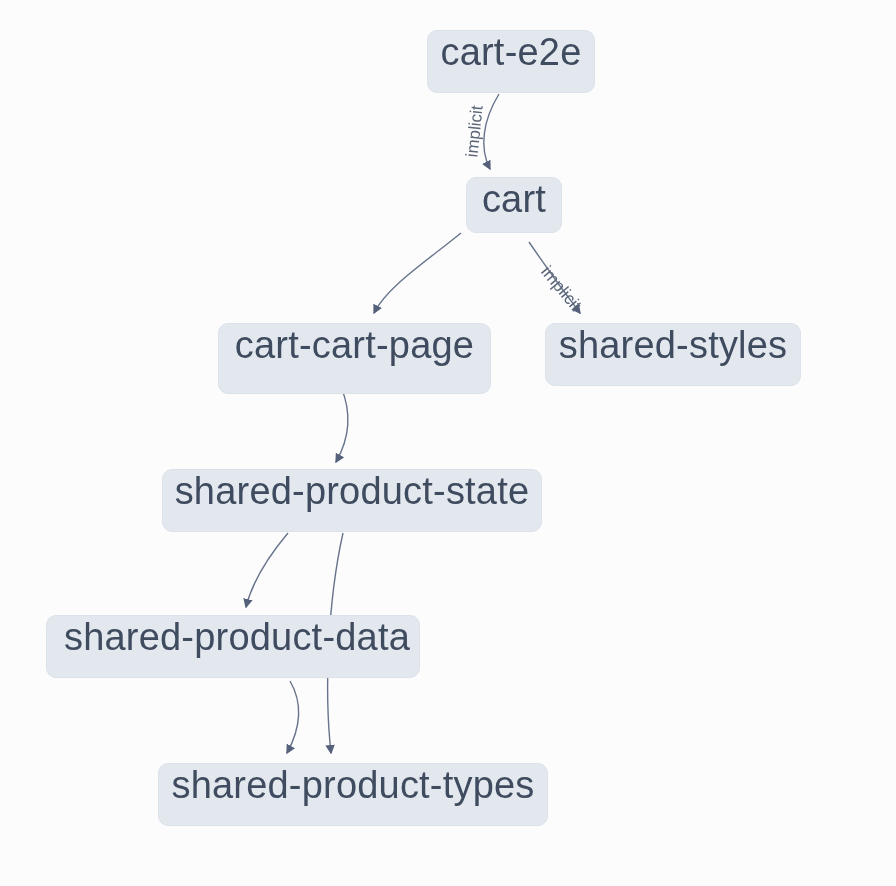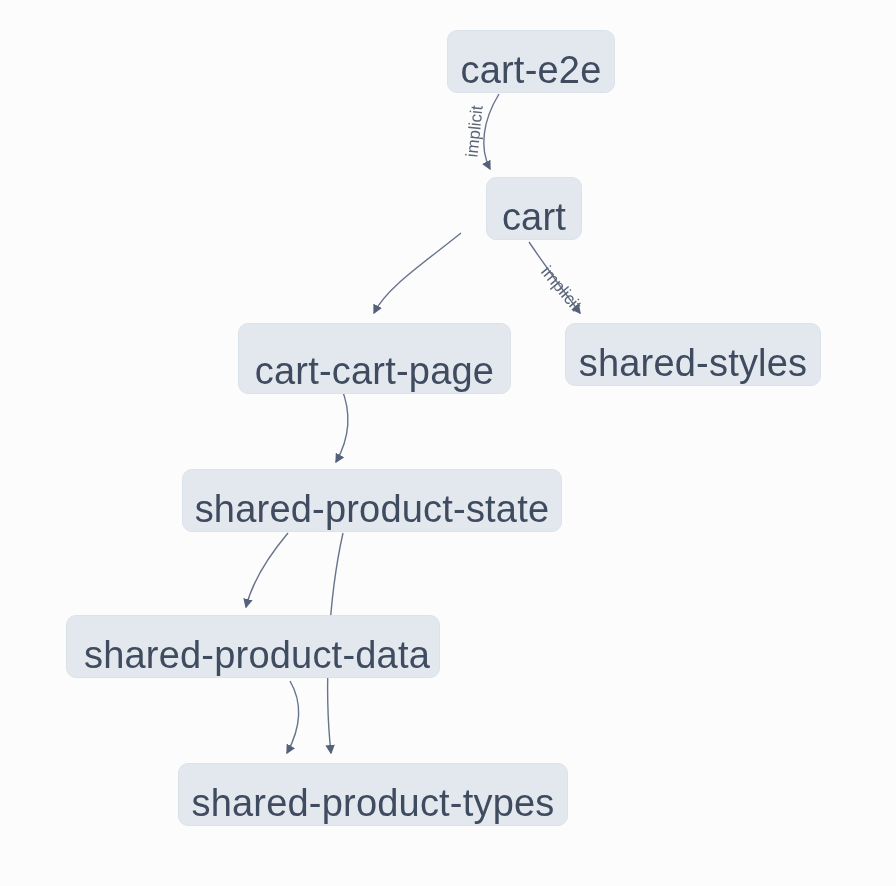--- a/index.html
+++ b/index.html
@@ -44,13 +44,12 @@
     position: absolute;
     box-sizing: border-box;
     display: flex;
-    align-items: flex-end;
+    align-items: flex-start;
     justify-content: center;
     background: var(--node-fill, #e3e8ef);
     border: 1px solid var(--node-border, #dce2ea);
     border-radius: 10px;
     cursor: pointer;
-    margin-left: 20px;
   }
   .node-label {
     font-size: 38px;

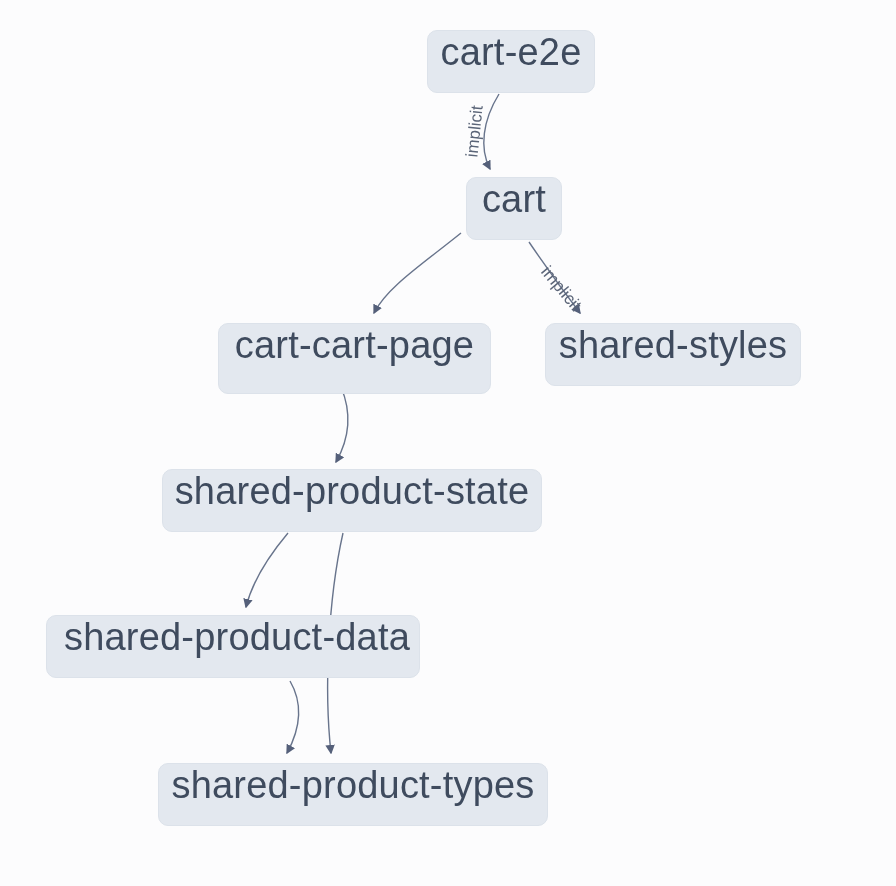--- a/index.html
+++ b/index.html
@@ -85,7 +85,7 @@
       <div class="node" style="left: 427px; top: 30px; width: 168px; height: 63px;">
         <span class="node-label">cart-e2e</span>
       </div>
-      <div class="node" style="left: 466px; top: 177px; width: 96px; height: 63px;">
+      <div class="node" style="left: 466px; top: 177px; width: 96px; height: 56px;">
         <span class="node-label">cart</span>
       </div>
       <div class="node" style="left: 218px; top: 323px; width: 273px; height: 71px;">

